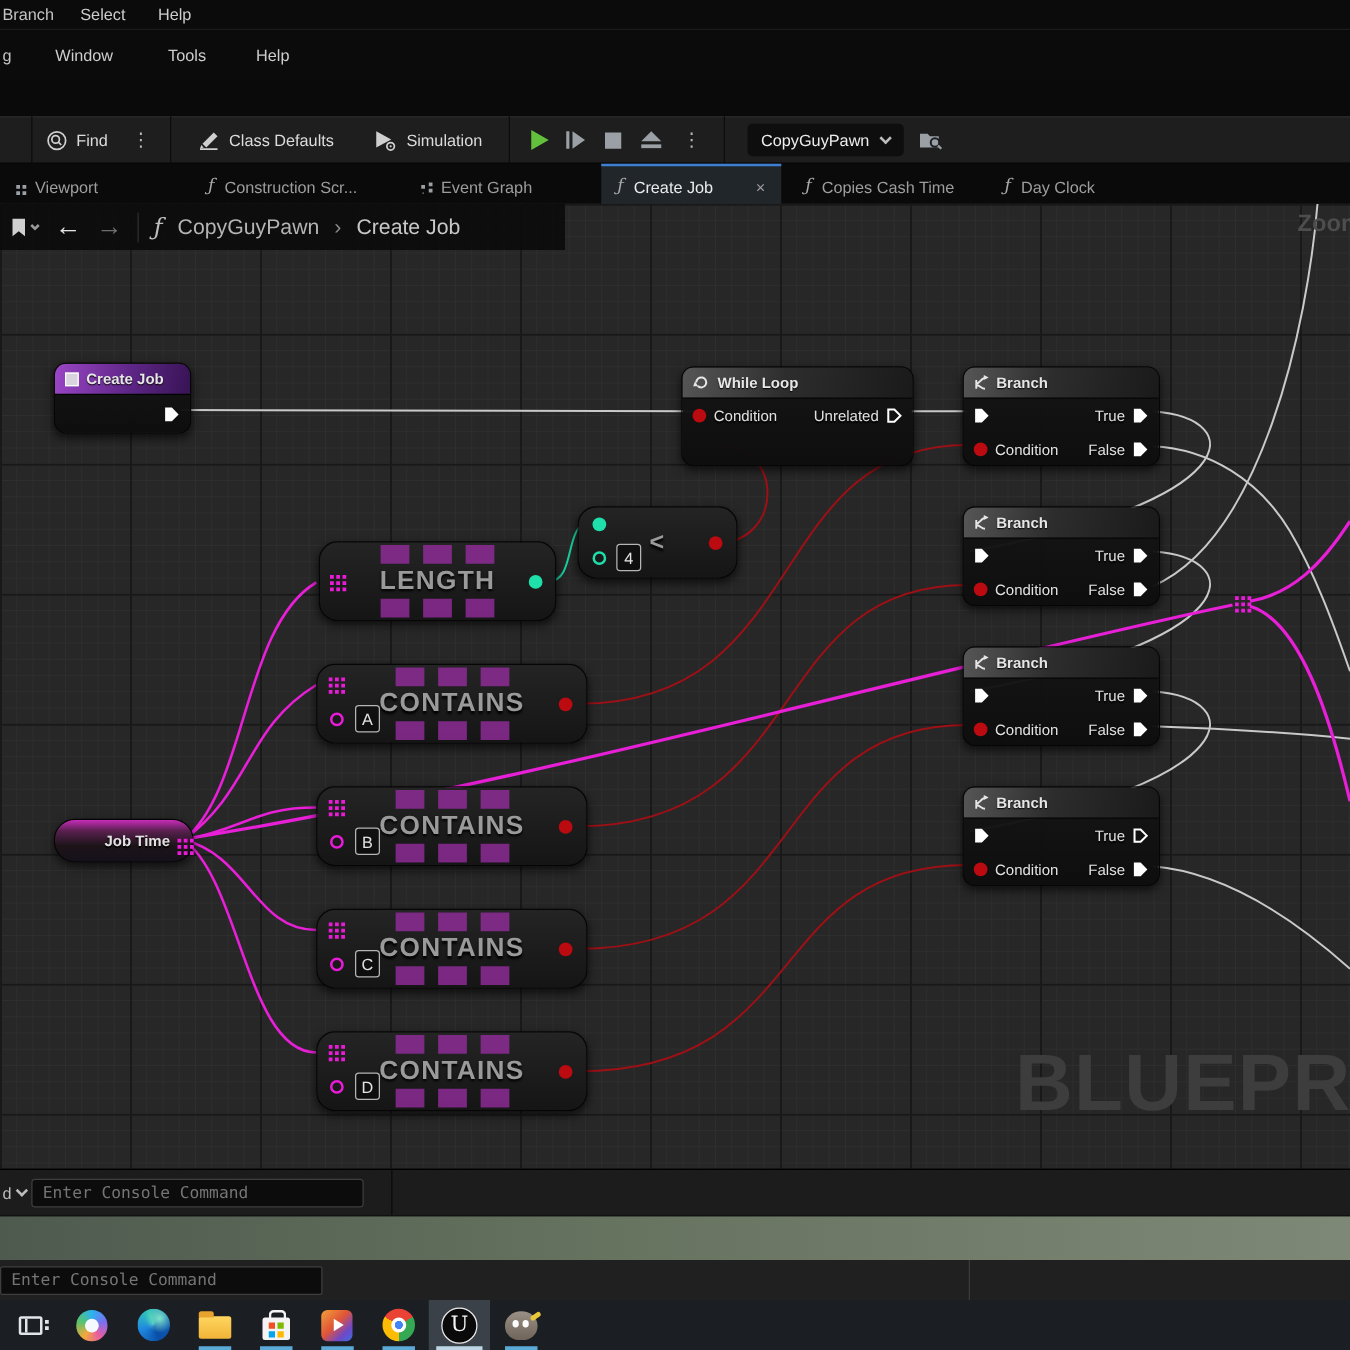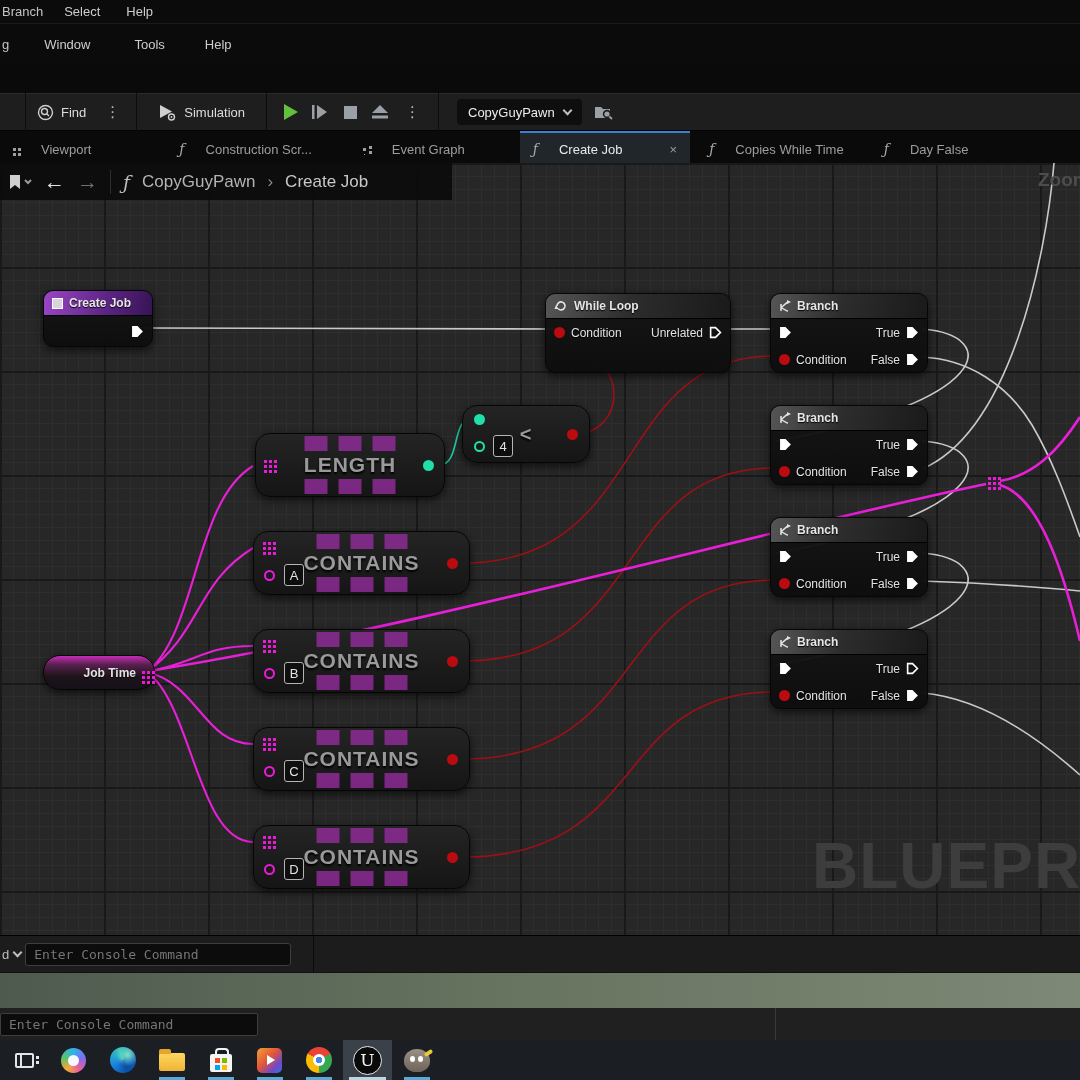--- a/index.html
+++ b/index.html
@@ -196,6 +196,16 @@
     <div class="tbsep" style="margin-left:8px"></div>
     <div class="tbtn" style="margin-left:10px">
       <span class="ticon">
+        <svg width="18" height="16" viewBox="0 0 18 16">
+            <path d="M4 11 L13 2 L16 5 L7 14 Z" fill="#cfcfcf"></path>
+            <path d="M2 15 L5 14 L3 12 Z" fill="#cfcfcf"></path>
+            <line x1="2" y1="15.3" x2="16" y2="15.3" stroke="#cfcfcf" stroke-width="1.4"></line>
+          </svg>
+      </span>
+      <span>Class Defaults</span>
+    </div>
+    <div class="tbtn" style="margin-left:10px">
+      <span class="ticon">
         <svg width="19" height="17" viewBox="0 0 19 17">
             <path d="M2 1 L14 7.5 L2 14 Z" fill="#cfcfcf"></path>
             <circle cx="13.5" cy="13" r="3" fill="none" stroke="#cfcfcf" stroke-width="1.4"></circle>

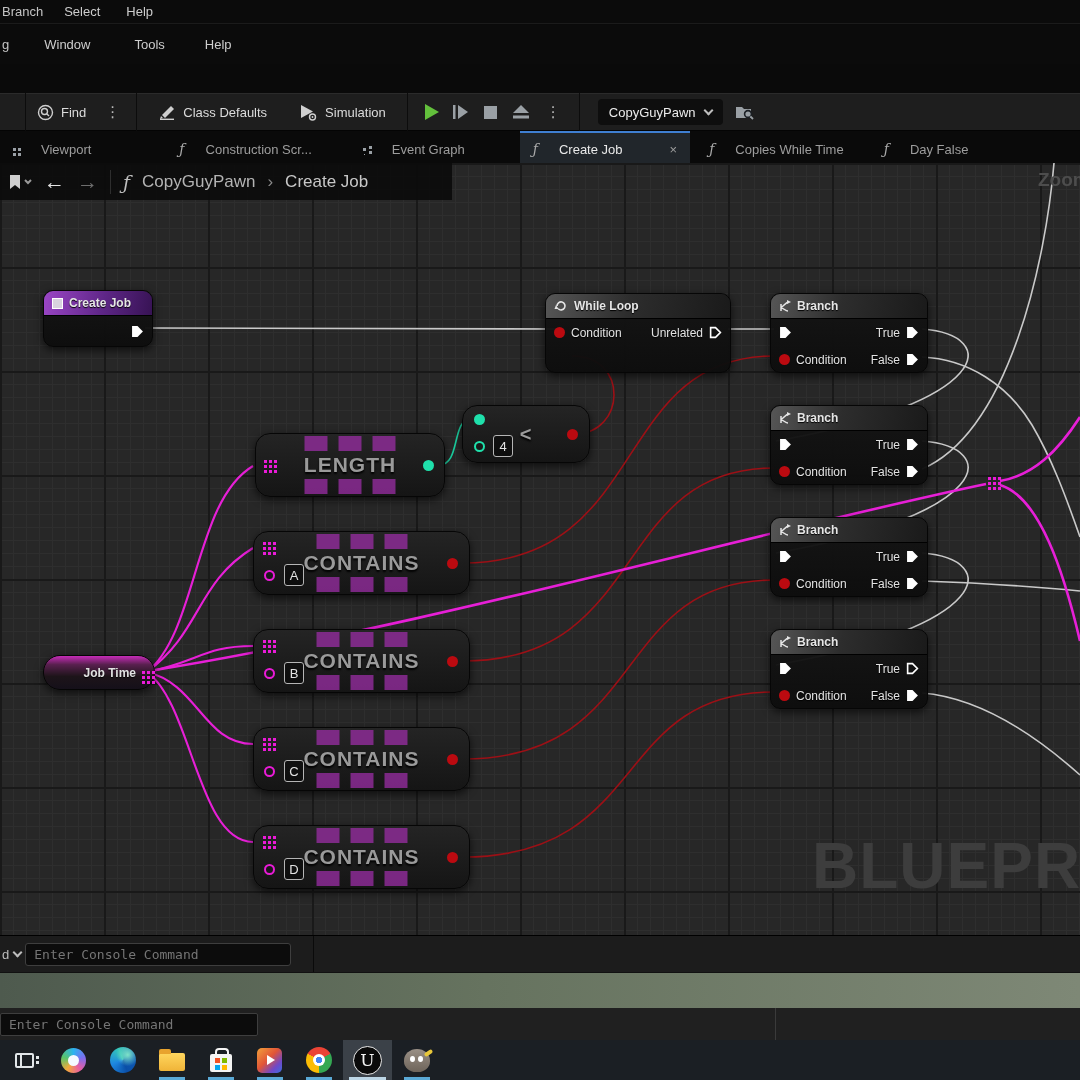--- a/index.html
+++ b/index.html
@@ -32,7 +32,7 @@
 
   
   .tabbar{ position:absolute; top:131px; left:0; right:0; height:32px; background:#0a0a0a; display:flex; }
-  .tab{ height:32px; display:flex; align-items:center; gap:21px; padding:16px 13px;
+  .tab{ height:32px; display:flex; align-items:center; gap:8px; padding:16px 13px;
         color:#9d9d9d; font-size:13px; border-top:2px solid transparent; }
   .tab .fi{ font-family:"DejaVu Serif",serif; font-style:italic; font-size:14px; color:#a9a9a9; }
   .tab.active{ background:#21262b; border-top:2px solid #3f7fd2; color:#eaeaea; }

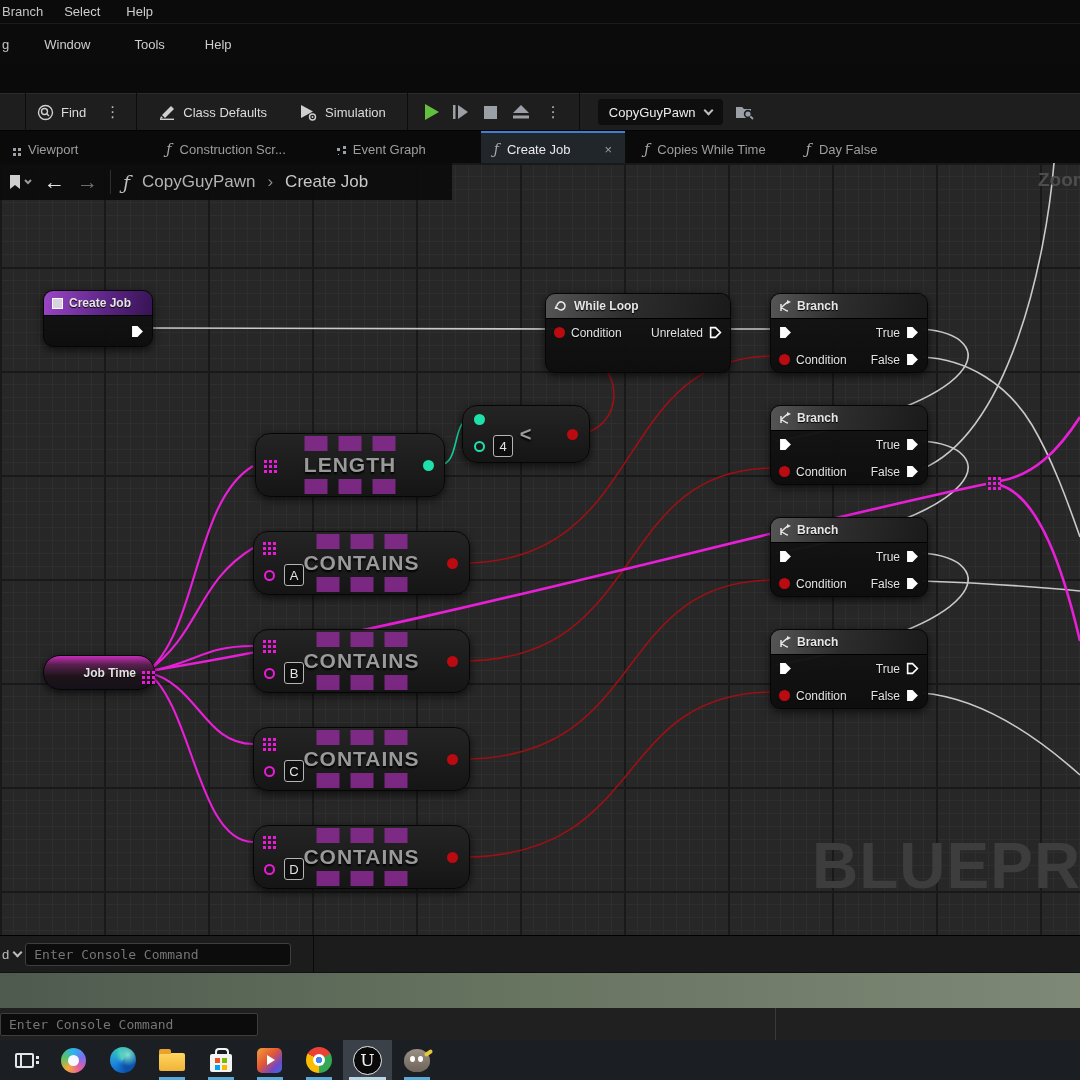--- a/index.html
+++ b/index.html
@@ -274,7 +274,7 @@
     </div>
     <div class="tab" style="margin-left:6px">
       <span class="fi">ƒ</span>
-      <span>Copies While Time</span>
+      <span>Copies Cash Time</span>
     </div>
     <div class="tab" style="margin-left:14px">
       <span class="fi">ƒ</span>

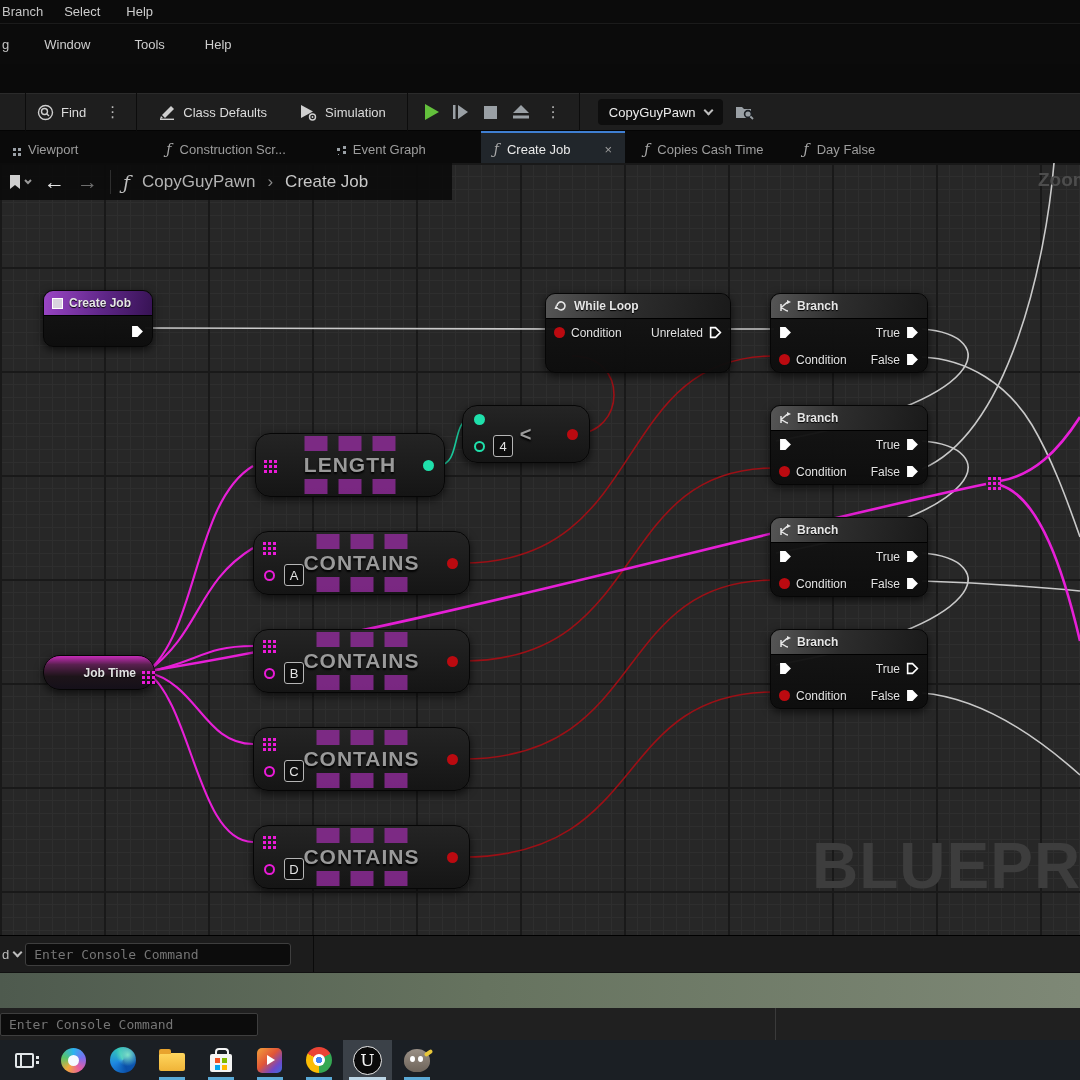--- a/index.html
+++ b/index.html
@@ -278,7 +278,7 @@
     </div>
     <div class="tab" style="margin-left:14px">
       <span class="fi">ƒ</span>
-      <span>Day False</span>
+      <span>Day Clock</span>
     </div>
   </div>
 

